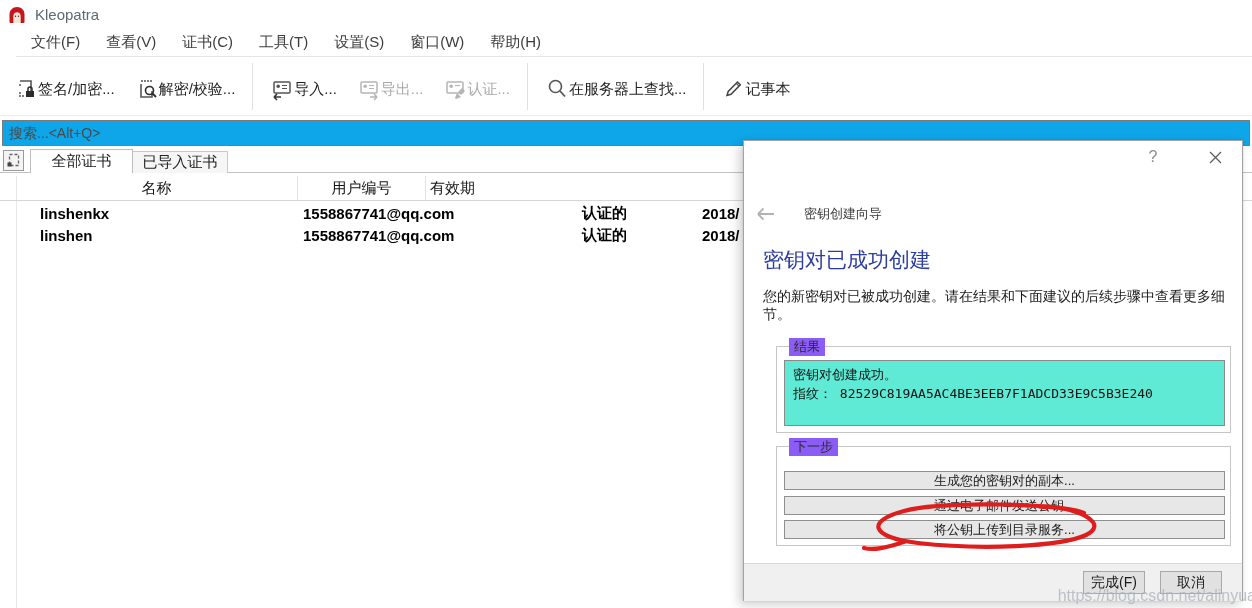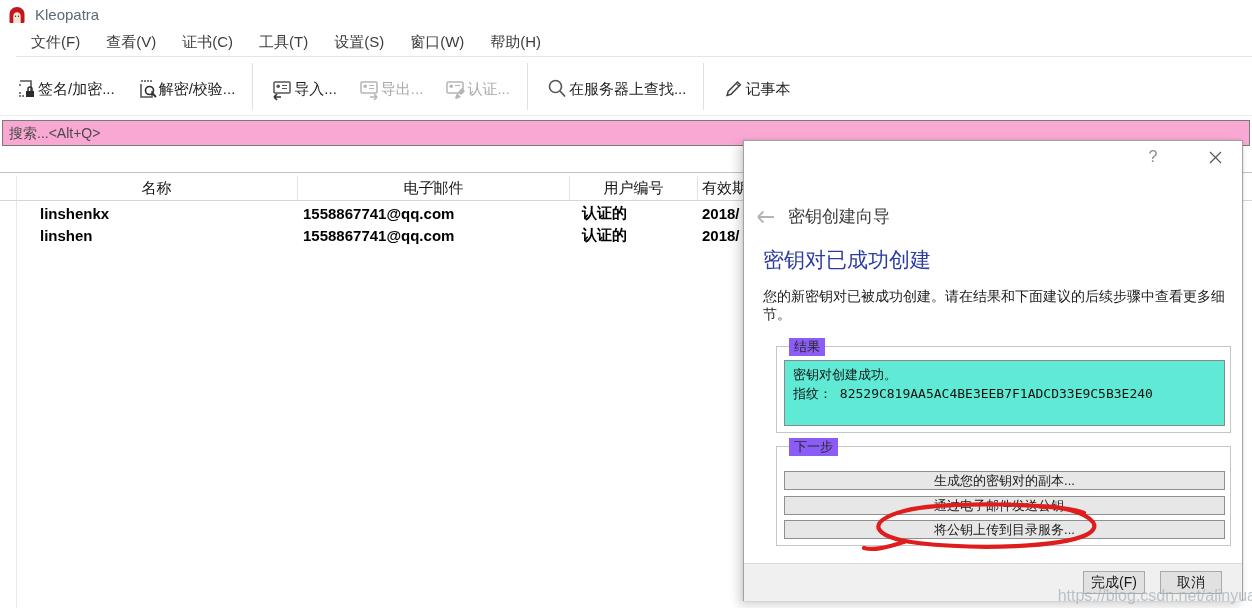--- a/index.html
+++ b/index.html
@@ -26,7 +26,7 @@
   .tb-sep{width:1px;background:#e0e0e0;margin:5px 7px;}
   
   .searchbox{position:absolute;left:2px;top:120px;width:1248px;height:26px;box-sizing:border-box;
-    border:1px solid #7a7a7a;font-size:14px;padding:0 6px;color:#333;background:#f9a8d4;outline:none;}
+    border:1px solid #7a7a7a;font-size:14px;padding:0 6px;color:#333;background:#0ea5e9;outline:none;}
   .searchbox::placeholder{color:#4a4a4a;opacity:1;}
   
   .tabbar{position:absolute;left:0;top:149px;width:100%;height:24px;}

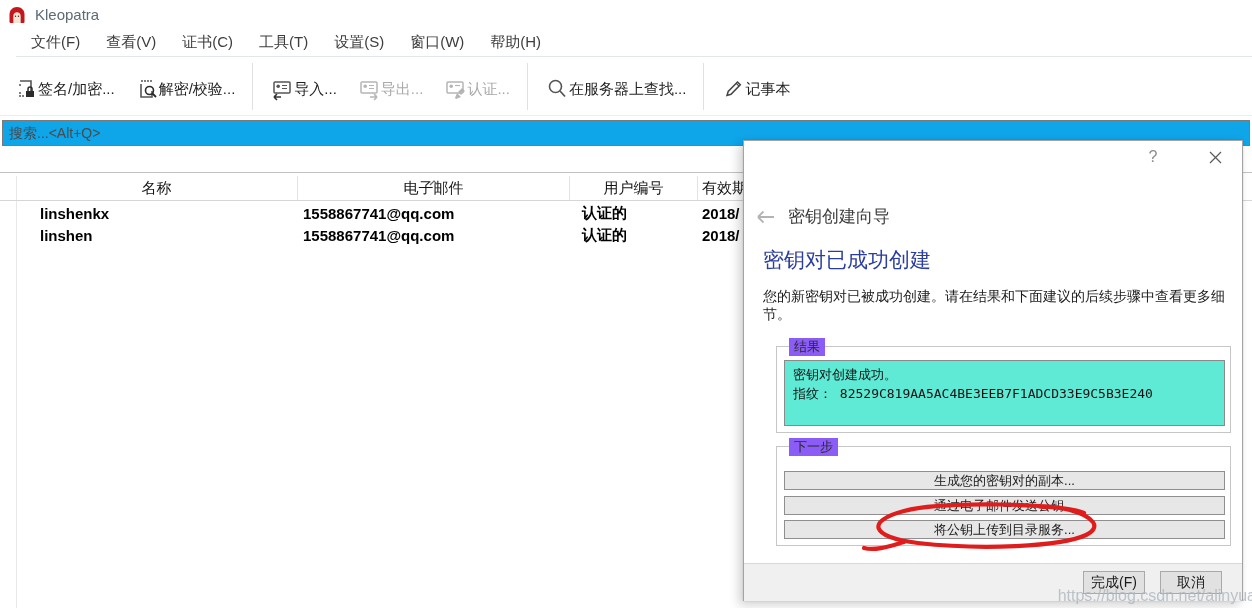--- a/index.html
+++ b/index.html
@@ -202,6 +202,16 @@
 
   <input class="searchbox" type="text" placeholder="搜索...&lt;Alt+Q&gt;" style="">
 
+  <div class="tabbar">
+    <div class="newtab-btn">
+      <svg width="17" height="17" viewBox="0 0 17 17">
+        <rect x="4.5" y="2.5" width="9" height="11" fill="none" stroke="#666" stroke-width="1.3" stroke-dasharray="3 2"></rect>
+        <rect x="2.5" y="10.5" width="4" height="4" fill="#444"></rect>
+      </svg>
+    </div>
+    <div class="tab active">全部证书</div>
+    <div class="tab inactive">已导入证书</div>
+  </div>
   <div class="tabpane-top"></div>
 
   <div class="table-left-border"></div>

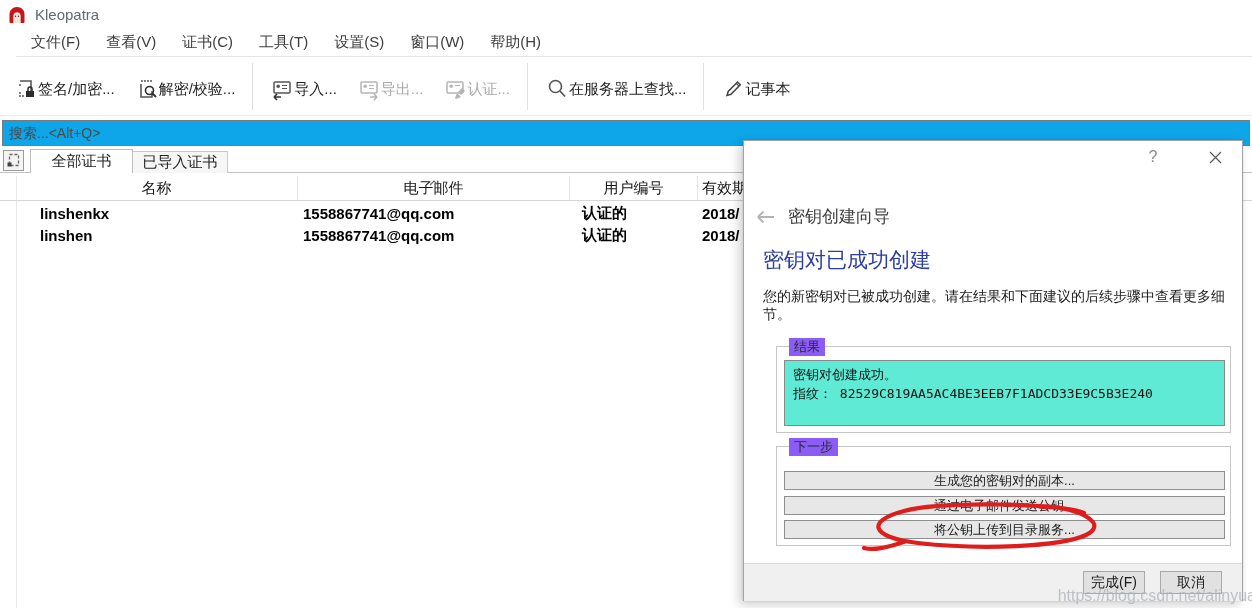--- a/index.html
+++ b/index.html
@@ -217,14 +217,6 @@
   <div class="table-left-border"></div>
   <div class="thead">
     <div class="th" style="width:282px">名称</div>
-    <div class="th" style="width:272px">
-      <span class="sort-icon">
-        <svg width="10" height="6" viewBox="0 0 10 6">
-            <path d="M1 5 L5 1 L9 5" fill="none" stroke="#666" stroke-width="1.2"></path>
-          </svg>
-      </span>
-      <span>电子邮件</span>
-    </div>
     <div class="th" style="width:128px">用户编号</div>
     <div class="th" style="width:560px;justify-content:flex-start;padding-left:4px">有效期</div>
   </div>

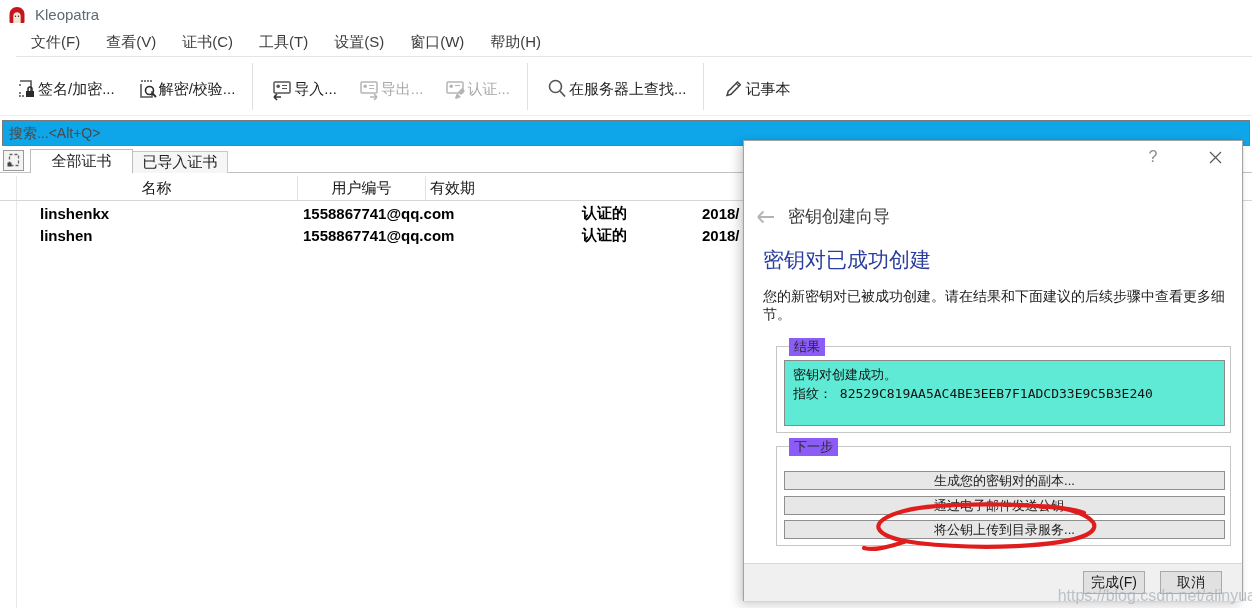--- a/index.html
+++ b/index.html
@@ -64,7 +64,7 @@
     align-items:center;justify-content:center;}
   .wiz-header{position:absolute;left:12px;top:64px;display:flex;align-items:center;}
   .wiz-back{width:24px;height:18px;display:flex;align-items:center;}
-  .wiz-header-label{margin-left:8px;font-size:17px;color:#3c3c3c;}
+  .wiz-header-label{margin-left:24px;font-size:13px;color:#3c3c3c;}
   .wiz-title{position:absolute;left:19px;top:105px;font-size:21px;color:#2c3da0;}
   .wiz-body{position:absolute;left:19px;top:146px;width:466px;font-size:14px;line-height:1.32;color:#1b1b1b;}
   .groupbox{position:absolute;left:32px;width:455px;border:1px solid #c6c6c6;box-sizing:border-box;background:#fff;}

